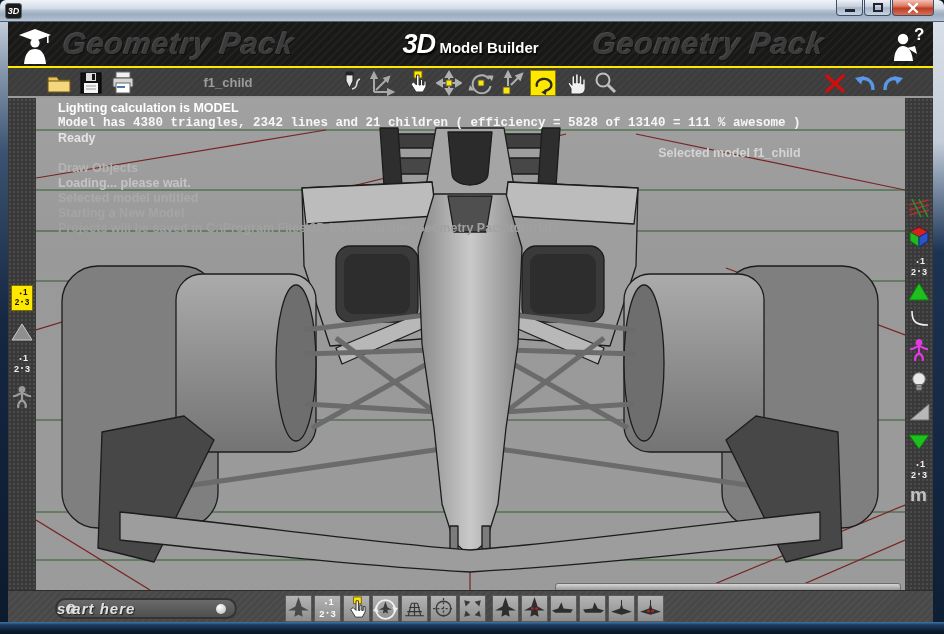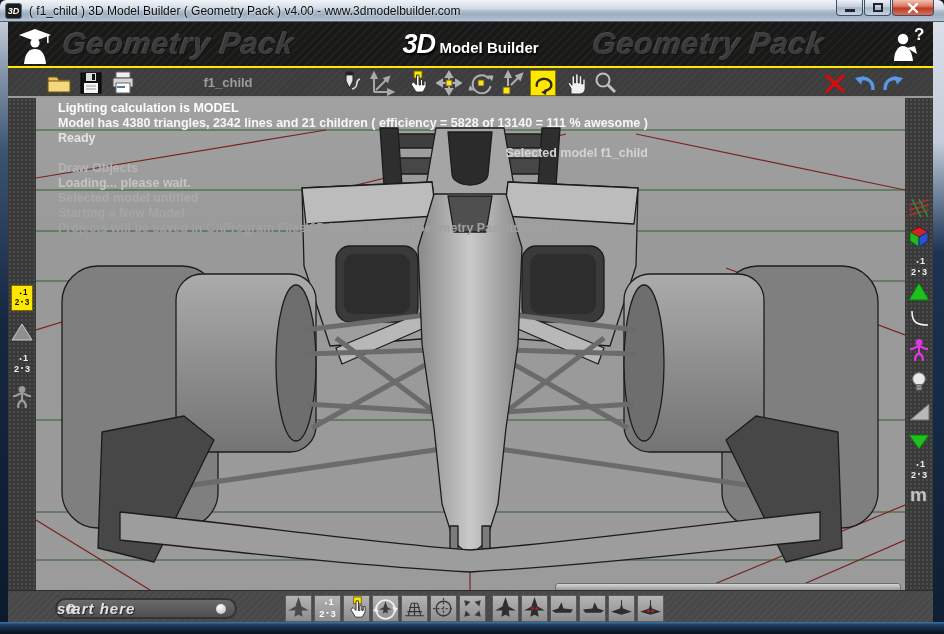--- a/index.html
+++ b/index.html
@@ -175,7 +175,6 @@
 
 <div class="titlebar">
   <div class="app-icon">3D</div>
-  <div class="title-text">( f1_child ) 3D Model Builder ( Geometry Pack ) v4.00 - www.3dmodelbuilder.com</div>
   <div class="win-controls">
     <div class="wc">
         <span class="wc-min-glyph"></span>

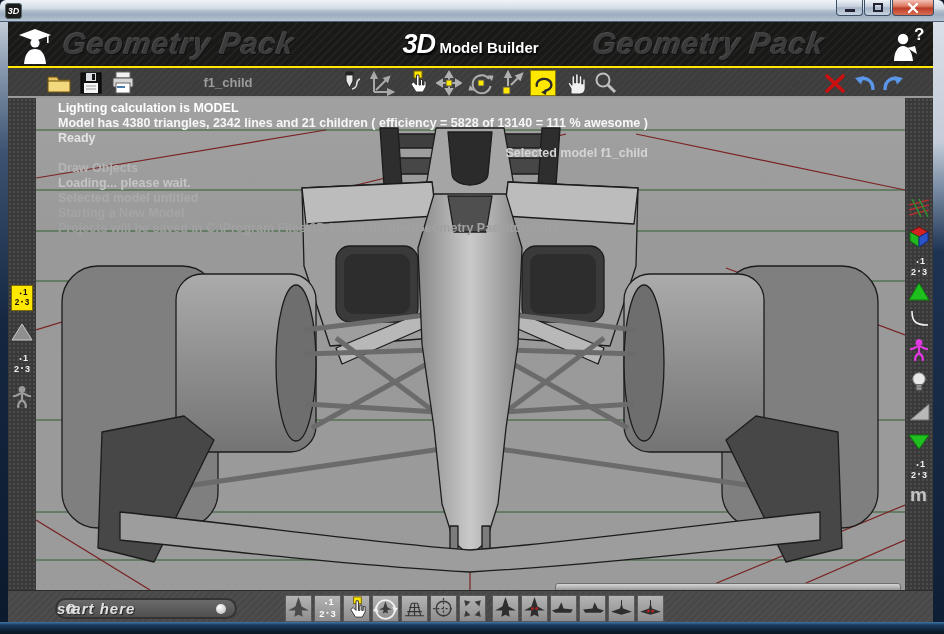--- a/index.html
+++ b/index.html
@@ -524,7 +524,7 @@
   </svg>
   <div class="messages">
       <div class="msg" style="color: rgb(255, 255, 255);">Lighting calculation is MODEL</div>
-      <div class="msg" style="color: rgb(246, 246, 246);">Model has 4380 triangles, 2342 lines and 21 children ( efficiency = 5828 of 13140 = 111 % awesome )</div>
+      <div class="msg" style="color: rgb(246, 246, 246); font-family: Liberation Mono, monospace;">Model has 4380 triangles, 2342 lines and 21 children ( efficiency = 5828 of 13140 = 111 % awesome )</div>
       <div class="msg" style="color: rgb(228, 228, 228);">Ready</div>
       <div class="msg" style="color: rgb(212, 212, 212); text-align: right;">Selected model f1_child</div>
       <div class="msg" style="color: rgb(180, 180, 180);">Draw Objects</div>

